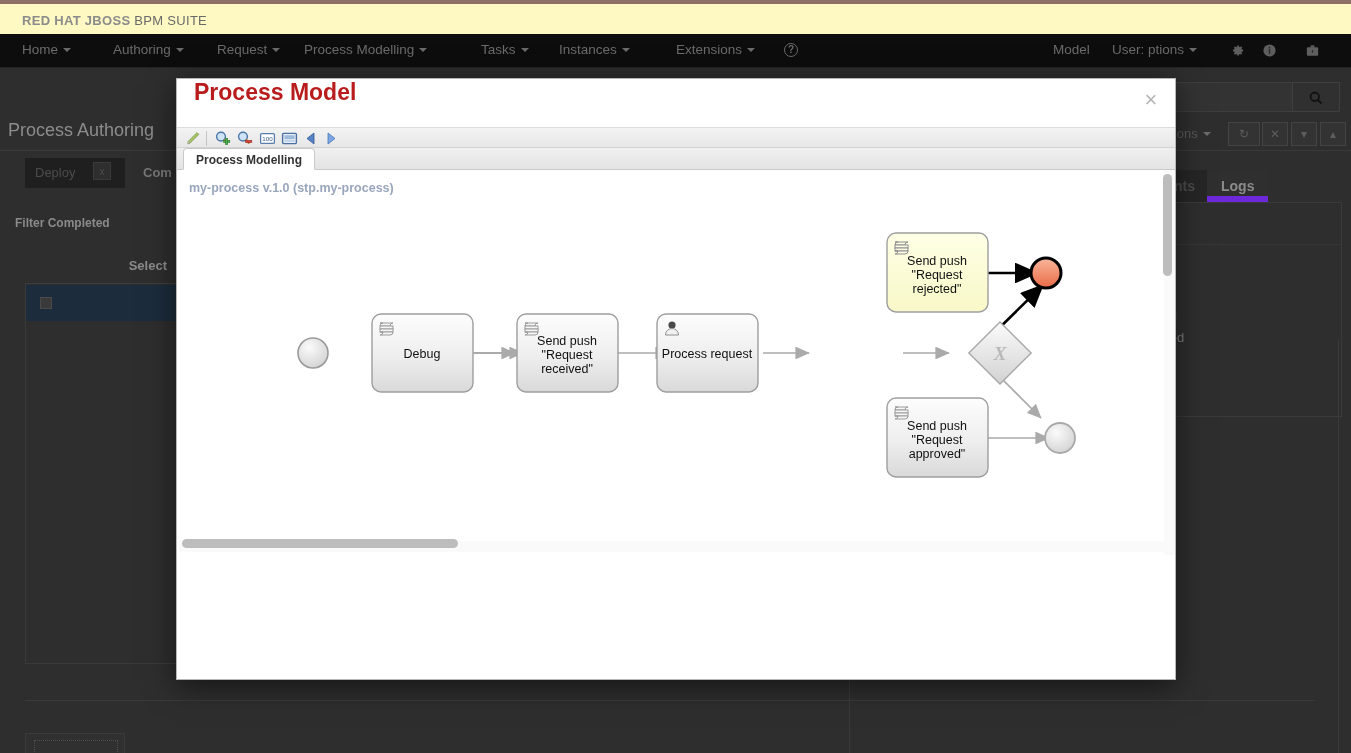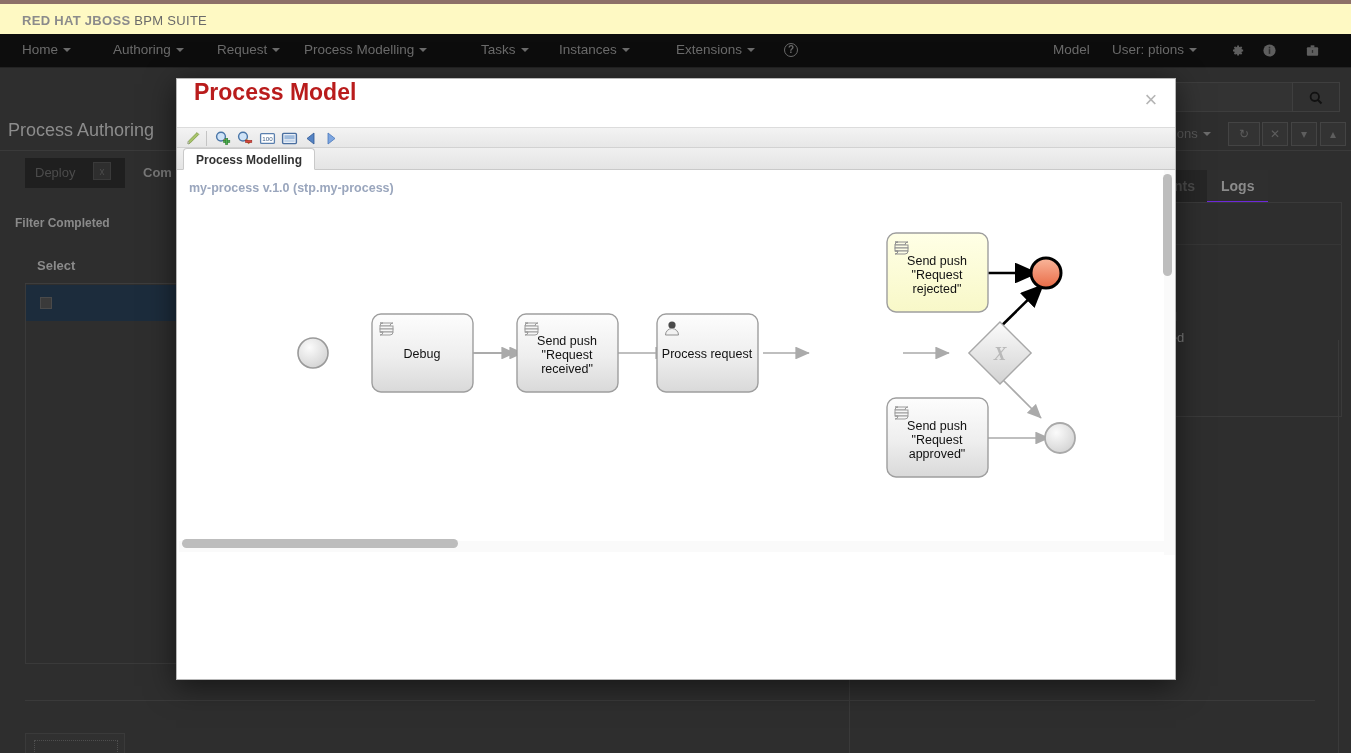--- a/index.html
+++ b/index.html
@@ -140,7 +140,7 @@
     font-size: 14px; font-weight: bold; padding: 0 14px;
   }
   .bg-rtab.inactive { color: #4b4b4b; background: #262626; }
-  .bg-rtab.active { color: #8b8b8b; background: #2f2f2f; border-bottom: 1px solid #6d28d9; }
+  .bg-rtab.active { color: #8b8b8b; background: #2f2f2f; border-bottom: 6px solid #6d28d9; }
   .bg-rpanel {
     position: absolute; left: 1110px; top: 202px; width: 232px; height: 215px;
     border: 1px solid #3a3a3a;

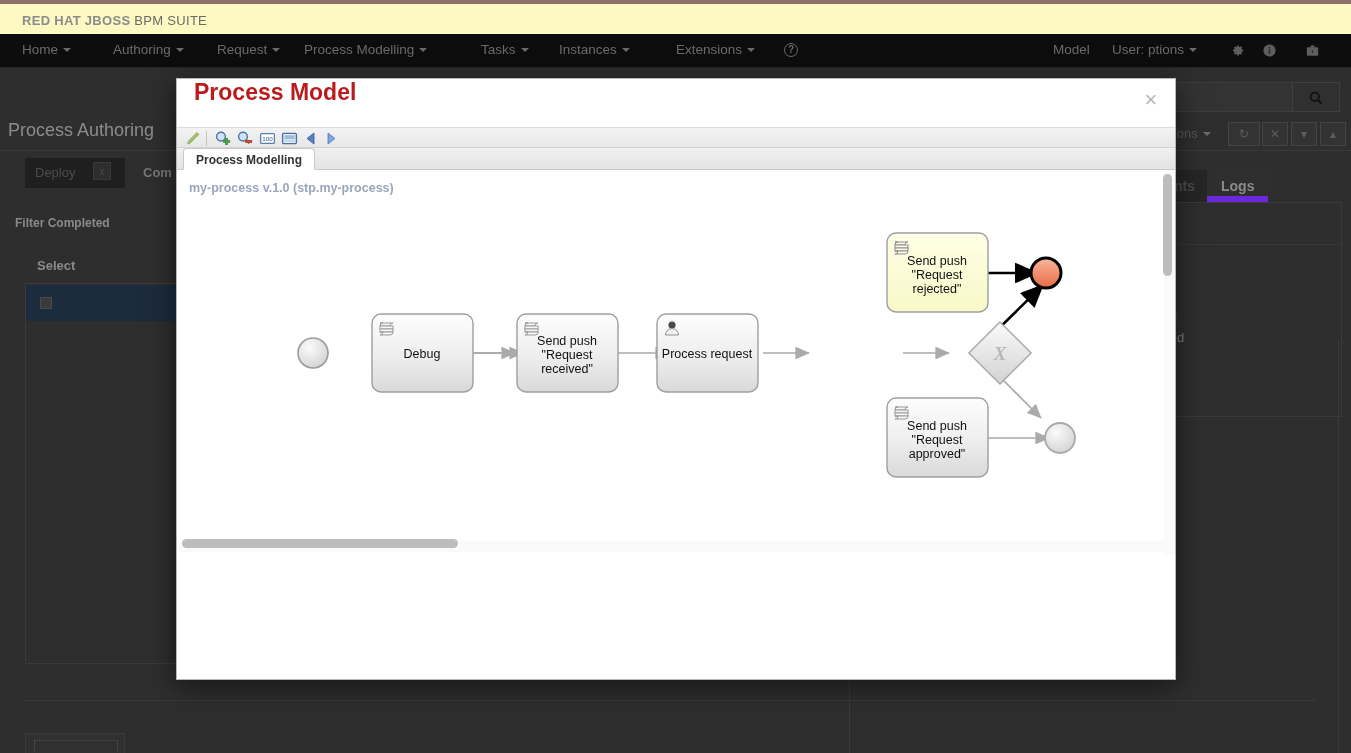--- a/index.html
+++ b/index.html
@@ -114,6 +114,7 @@
     position: absolute; top: 0; height: 36px;
     font-size: 13px; font-weight: bold; color: #8b8b8b; line-height: 36px;
     border-bottom: 1px solid #3d3d3d;
+    text-align: right;
   }
   .bg-row {
     position: absolute; top: 37px; left: 0; width: 808px; height: 36px;

